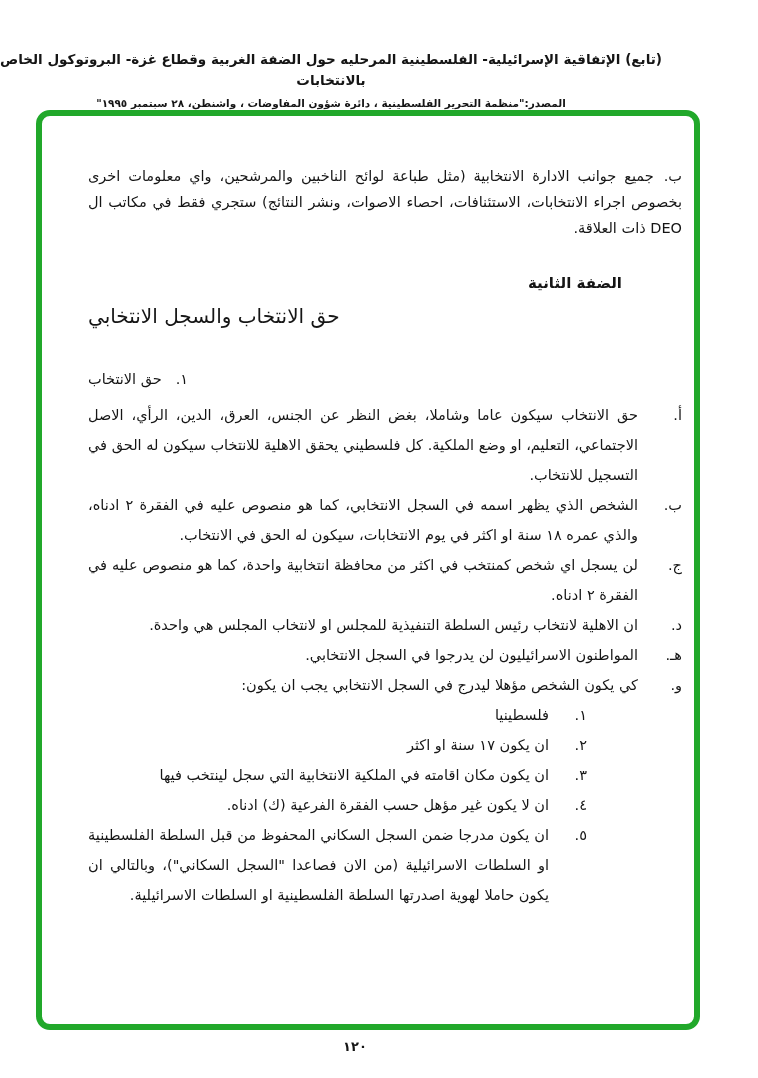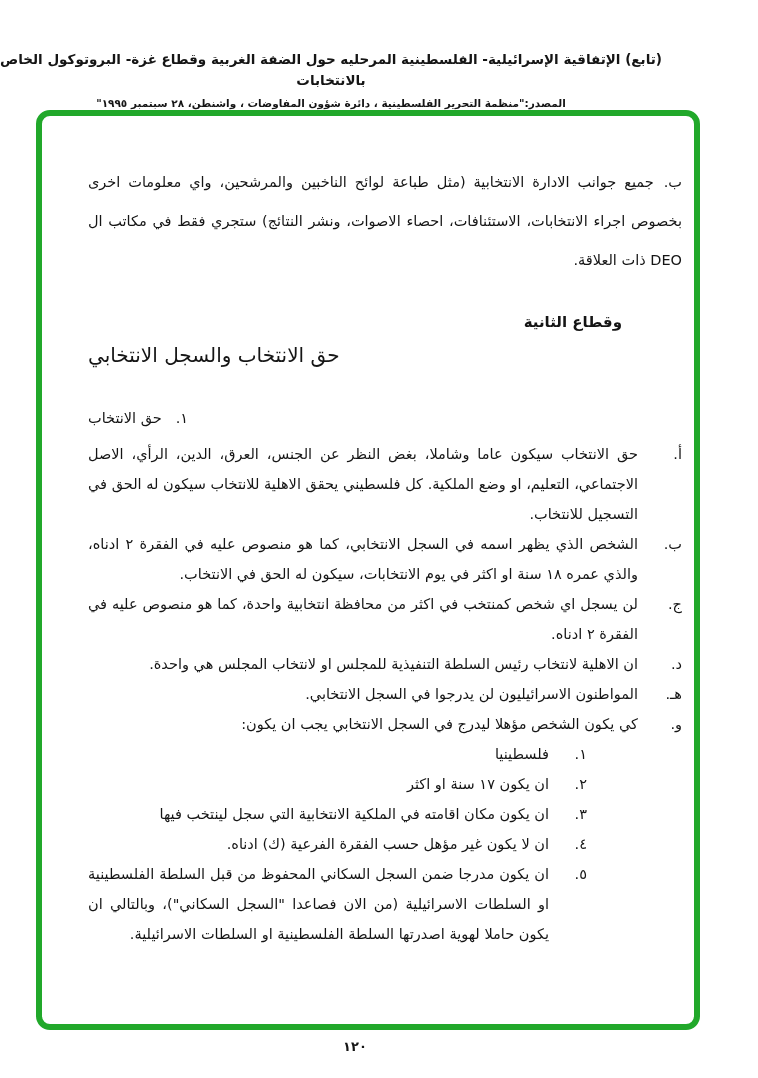--- a/index.html
+++ b/index.html
@@ -26,7 +26,7 @@
     position:absolute; top:163px; right:76px; width:594px;
     direction:rtl; font-size:14.5px; text-align:justify;
   }
-  .intro { line-height:39px; }
+  .intro { line-height:26px; }
   .intro .marker { padding-left:10px; }
 
   .article-title {

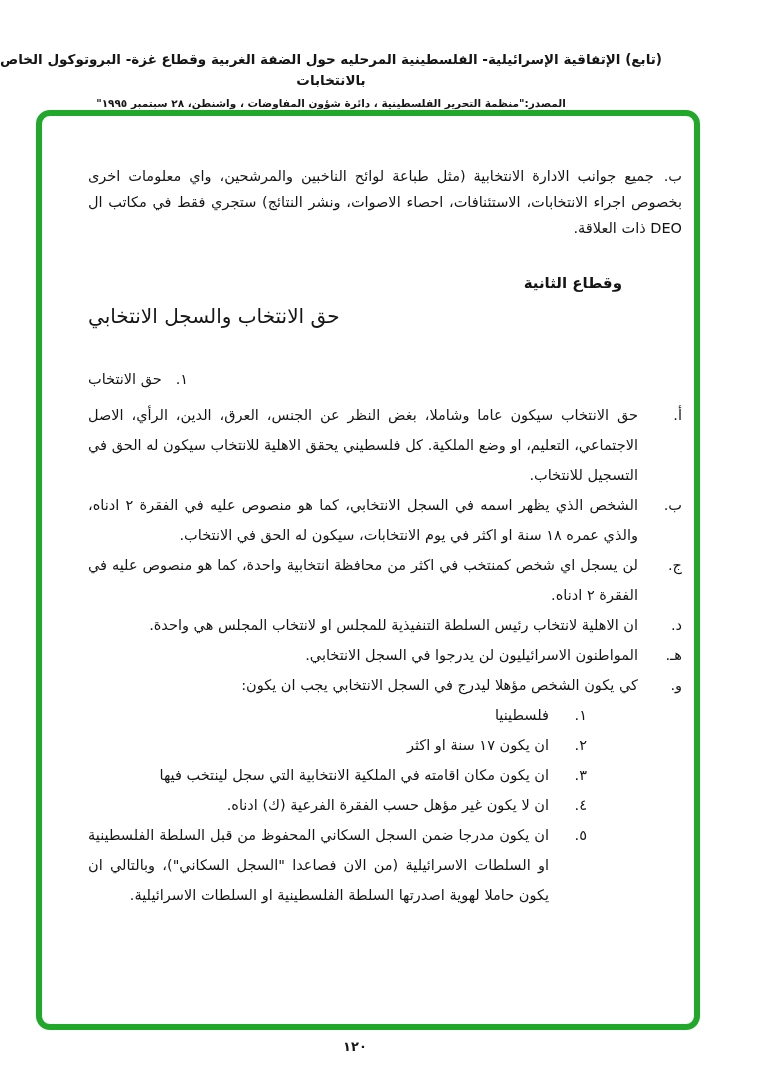--- a/index.html
+++ b/index.html
@@ -72,7 +72,7 @@
     <span class="marker">ب.</span><span>جميع جوانب الادارة الانتخابية (مثل طباعة لوائح الناخبين والمرشحين، واي معلومات اخرى بخصوص اجراء الانتخابات، الاستئنافات، احصاء الاصوات، ونشر النتائج) ستجري فقط في مكاتب ال DEO ذات العلاقة.</span>
   </div>
 
-  <div class="article-title">وقطاع الثانية</div>
+  <div class="article-title">الضفة الثانية</div>
   <div class="article-subtitle">حق الانتخاب والسجل الانتخابي</div>
 
   <div class="section-heading">١.   حق الانتخاب</div>

